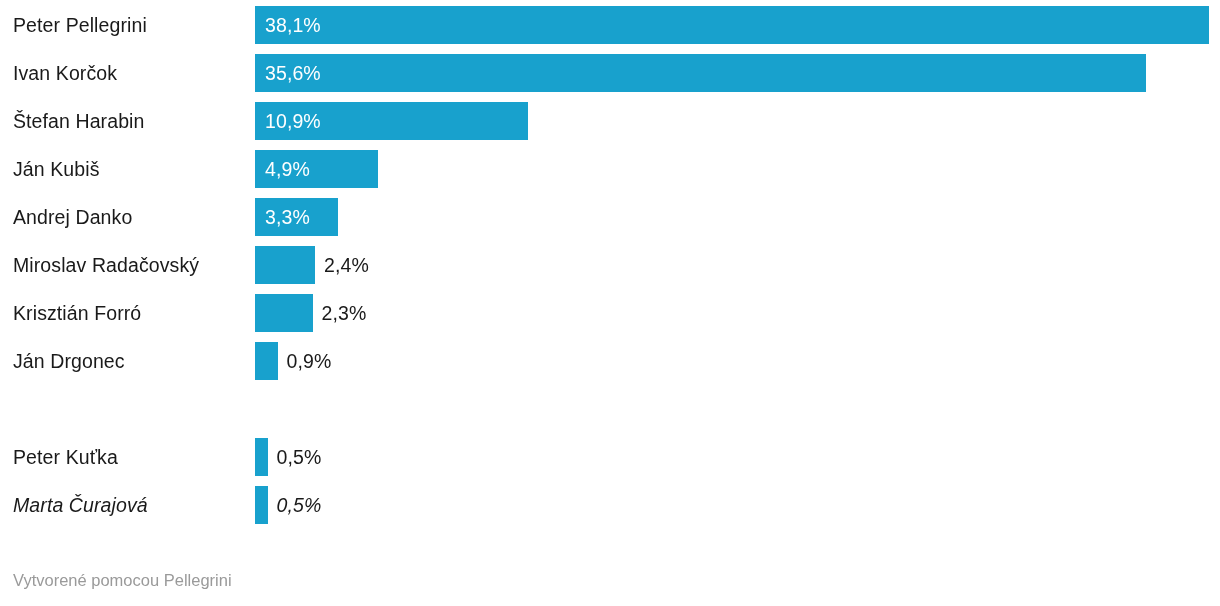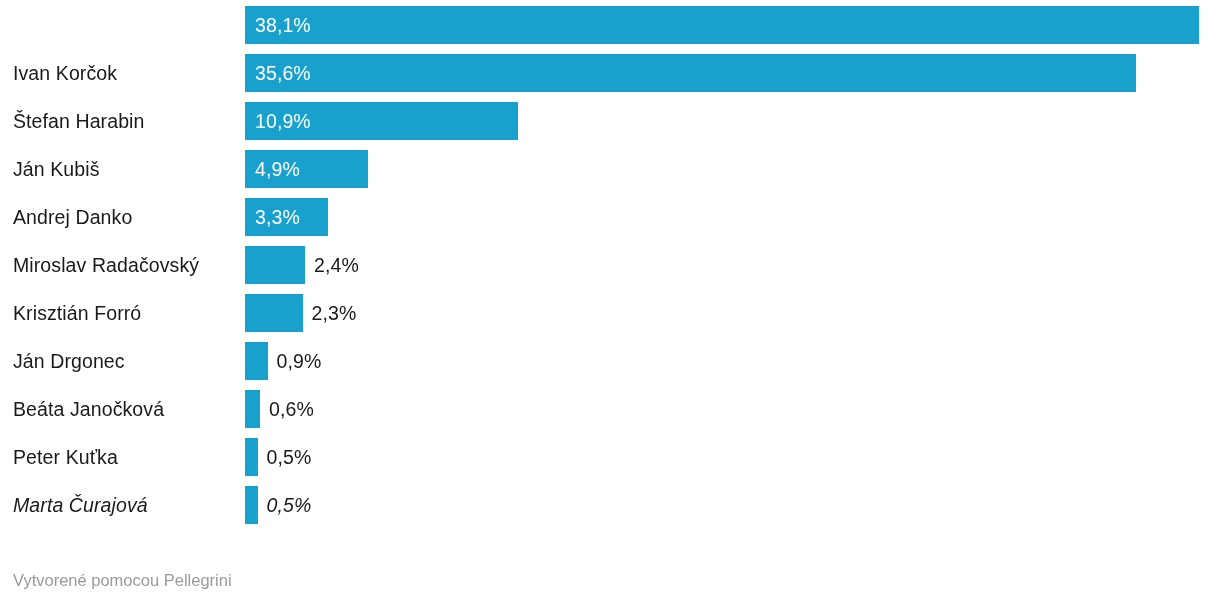--- a/index.html
+++ b/index.html
@@ -101,6 +101,7 @@
 
   <div class="bars-area">
       <div class="bar-row" style="top: 6px;">
+        <div class="row-label">Peter Pellegrini</div>
         <div class="bar-track">
           <div class="bar-rect" style="width: 954px; background: rgb(24, 161, 205);"></div>
           <div class="bar-value inside">38,1%</div>

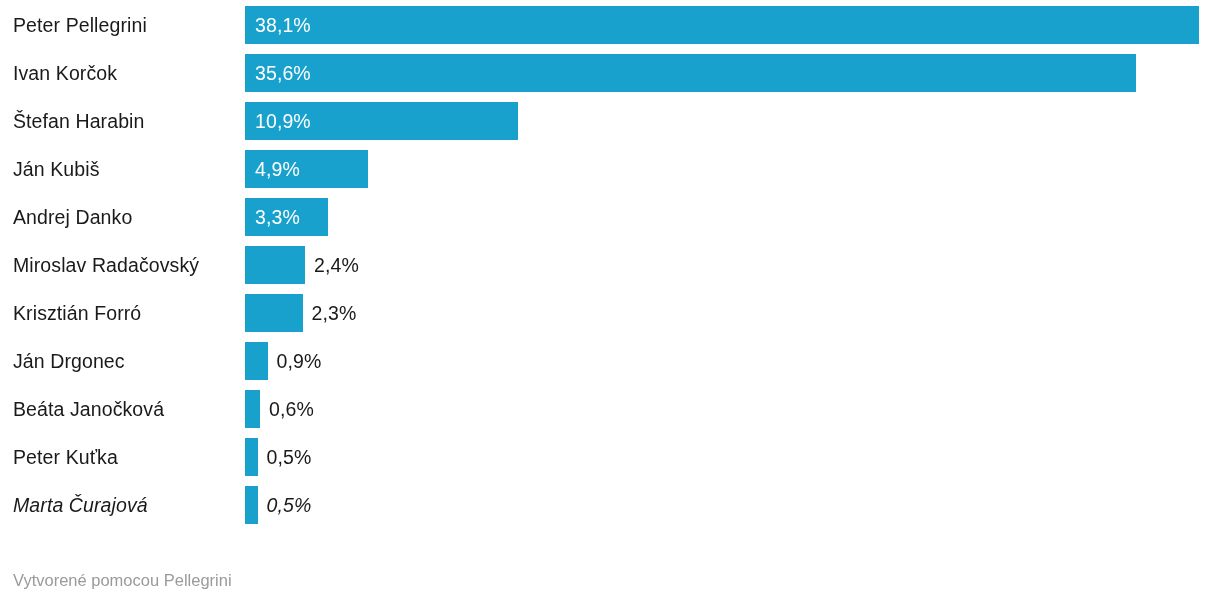--- a/index.html
+++ b/index.html
@@ -53,7 +53,7 @@
 
   .bar-track {
     position: absolute;
-    left: 245px;
+    left: 255px;
     top: 0;
     height: 48px;
     right: 0;

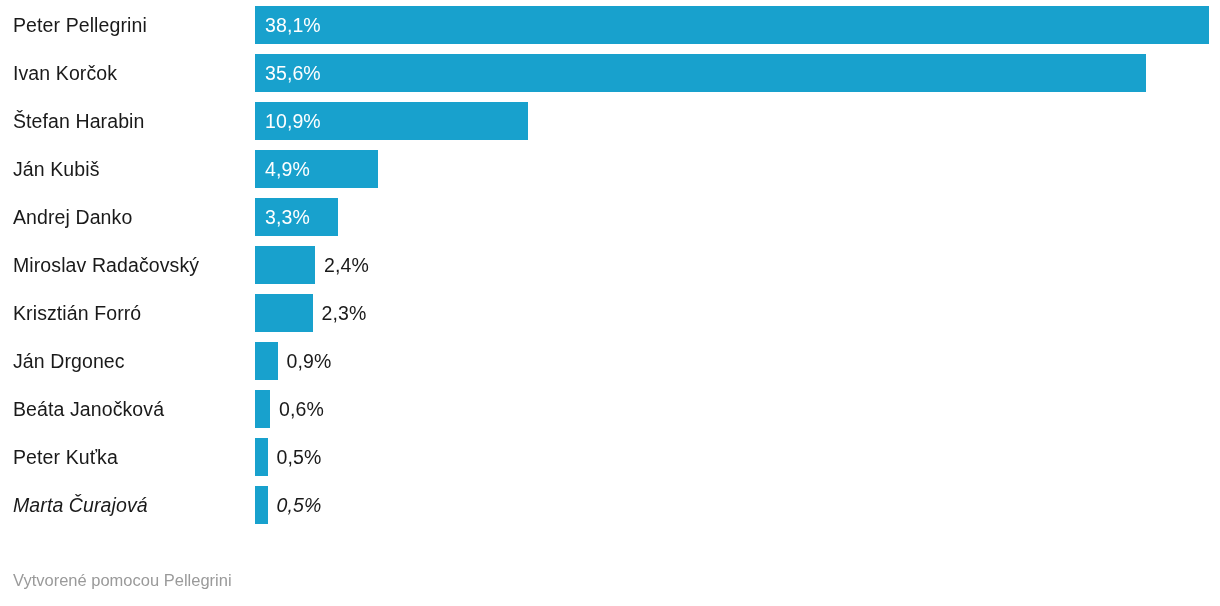--- a/index.html
+++ b/index.html
@@ -156,13 +156,6 @@
           <div class="bar-value outside" style="left: 31.5354px;">0,9%</div>
         </div>
       </div>
-      <div class="bar-row" style="top: 390px;">
-        <div class="row-label">Beáta Janočková</div>
-        <div class="bar-track">
-          <div class="bar-rect" style="width: 15.0236px; background: rgb(24, 161, 205);"></div>
-          <div class="bar-value outside" style="left: 24.0236px;">0,6%</div>
-        </div>
-      </div>
       <div class="bar-row" style="top: 438px;">
         <div class="row-label">Peter Kuťka</div>
         <div class="bar-track">

